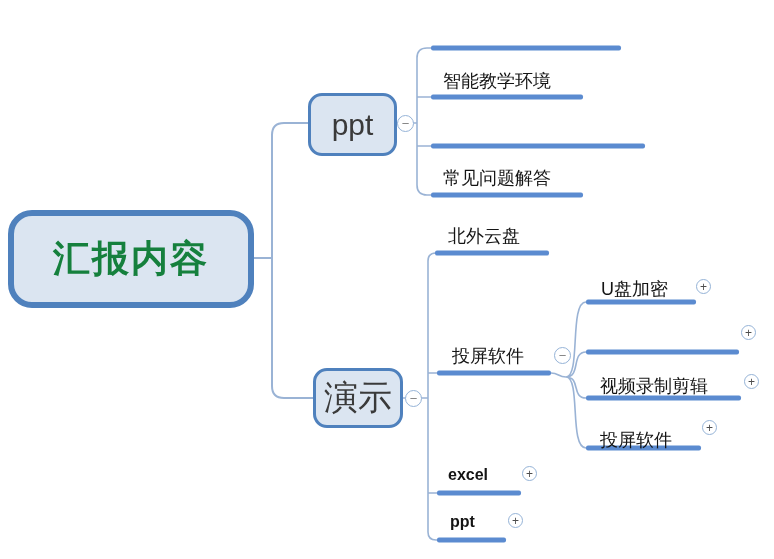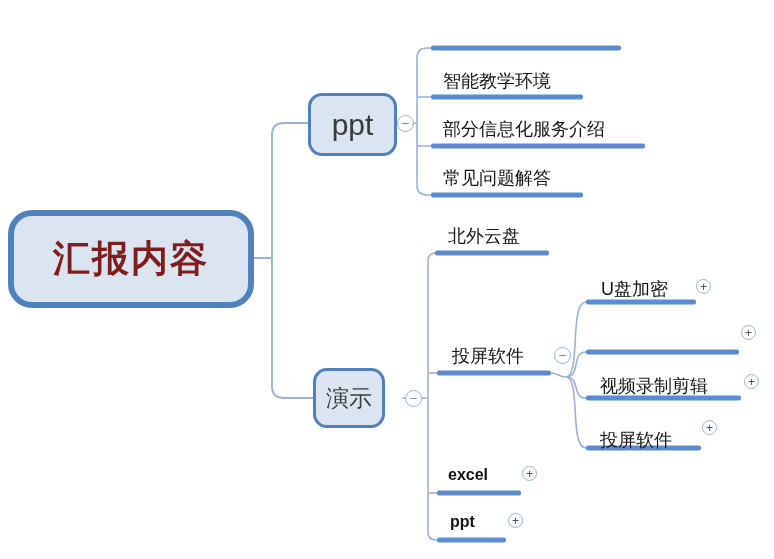--- a/index.html
+++ b/index.html
@@ -75,7 +75,6 @@
   </div>
 
   <div class="leaf" style="left:443px;top:70px;">智能教学环境</div>
-  <div class="leaf" style="left:443px;top:118px;">部分信息化服务介绍</div>
   <div class="leaf" style="left:443px;top:167px;">常见问题解答</div>
 
   <div class="leaf" style="left:448px;top:225px;text-align:center;">北外云盘</div>

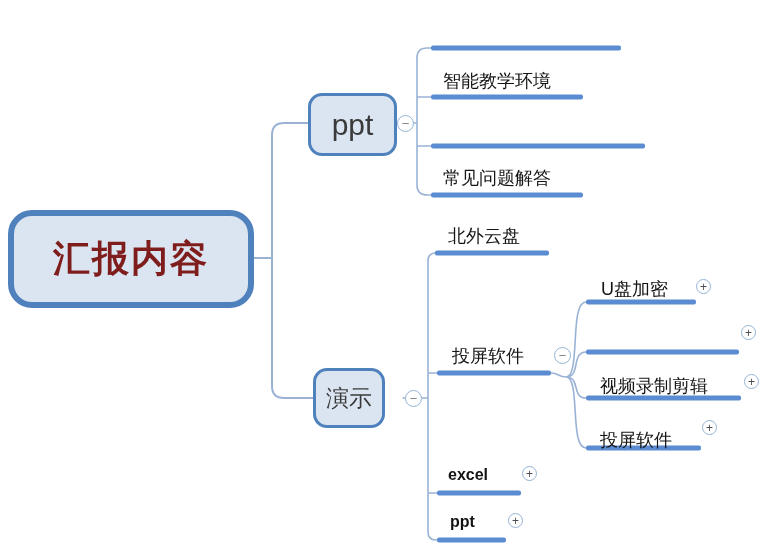--- a/index.html
+++ b/index.html
@@ -16,7 +16,7 @@
   .root-box{
     left:8px;top:210px;width:246px;height:98px;
     border-width:6px;border-radius:24px;
-    font-size:37px;font-weight:bold;color:#7f1d1d;letter-spacing:2px;
+    font-size:37px;font-weight:bold;color:#15803d;letter-spacing:2px;
   }
   .branch-ppt{left:308px;top:93px;width:89px;height:63px;font-size:30px;}
   .branch-yanshi{left:313px;top:368px;width:72px;height:60px;font-size:23px;}

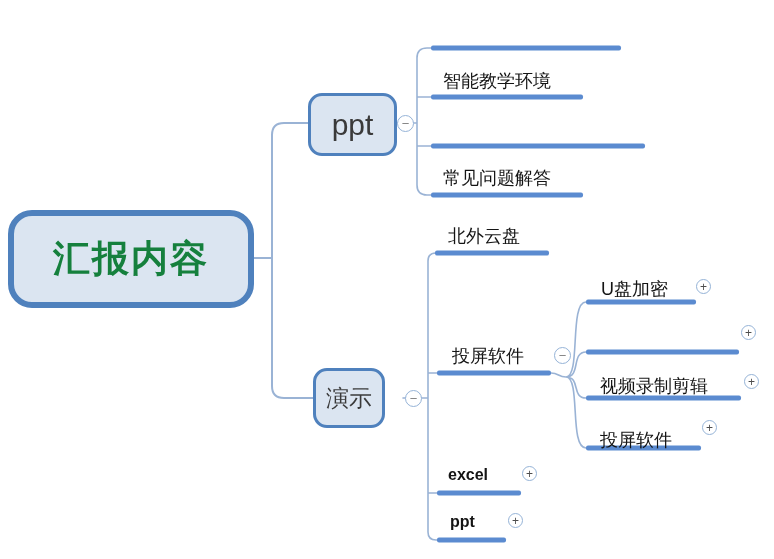--- a/index.html
+++ b/index.html
@@ -19,7 +19,7 @@
     font-size:37px;font-weight:bold;color:#15803d;letter-spacing:2px;
   }
   .branch-ppt{left:308px;top:93px;width:89px;height:63px;font-size:30px;}
-  .branch-yanshi{left:313px;top:368px;width:72px;height:60px;font-size:23px;}
+  .branch-yanshi{left:313px;top:368px;width:90px;height:60px;font-size:34px;}
   .leaf{
     position:absolute;white-space:nowrap;color:#141414;font-size:18px;line-height:22px;
   }

